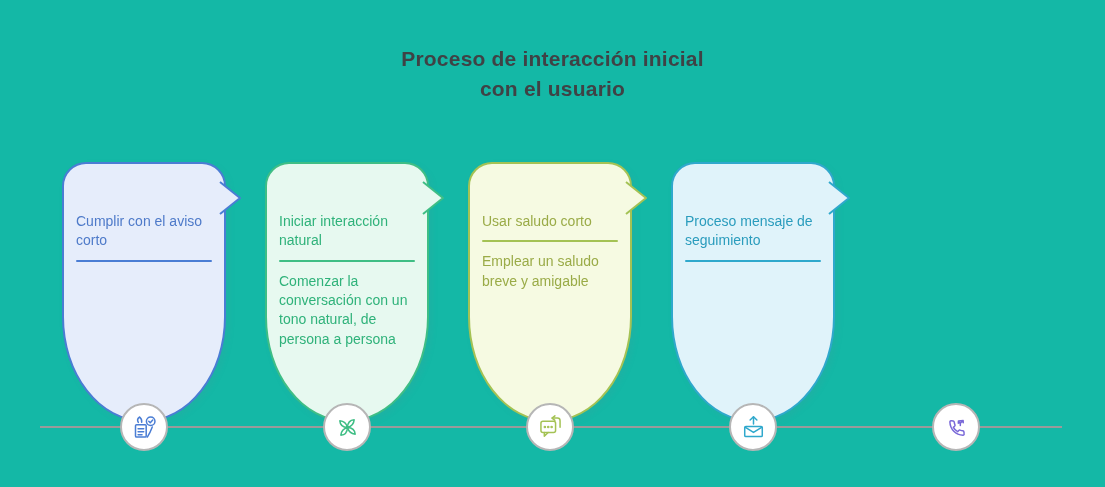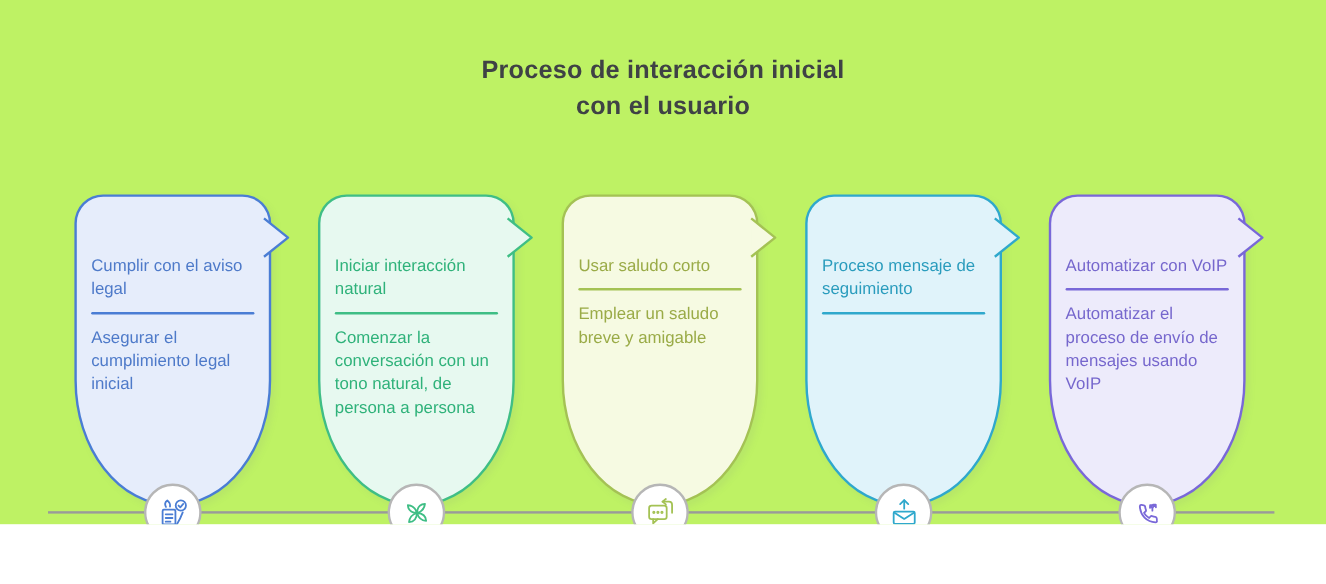--- a/index.html
+++ b/index.html
@@ -4,7 +4,7 @@
 <style>
   html,body{margin:0;padding:0;background:#fff;}
   .canvas{
-    position:relative;width:1105px;height:437px;background:#bef264;overflow:hidden;
+    position:relative;width:1105px;height:487px;background:#14b8a6;overflow:hidden;
     font-family:"Liberation Sans", sans-serif;
   }
   .page-title{

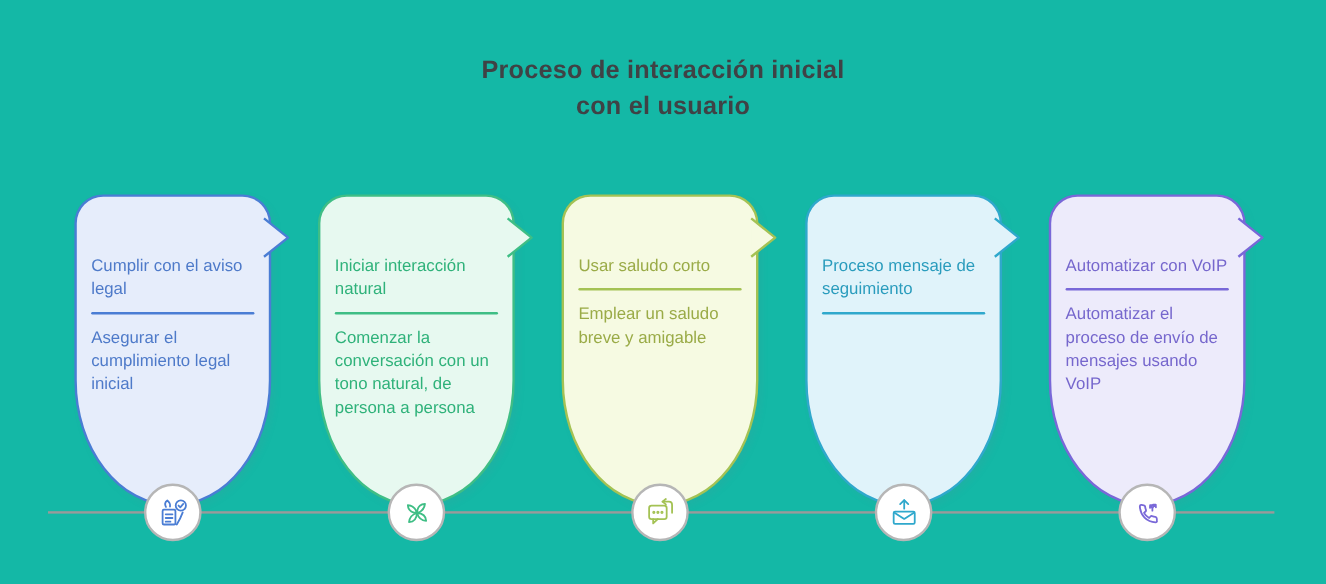--- a/index.html
+++ b/index.html
@@ -52,7 +52,7 @@
       <svg class="tail" viewBox="0 0 22 36">
           <path d="M0 2 L20 18 L0 34"></path>
         </svg>
-      <div class="card-title">Cumplir con el aviso legal</div>
+      <div class="card-title">Cumplir con el aviso corto</div>
       <div class="divider"></div>
       <div class="card-desc">Asegurar el cumplimiento legal inicial</div>
     </div>

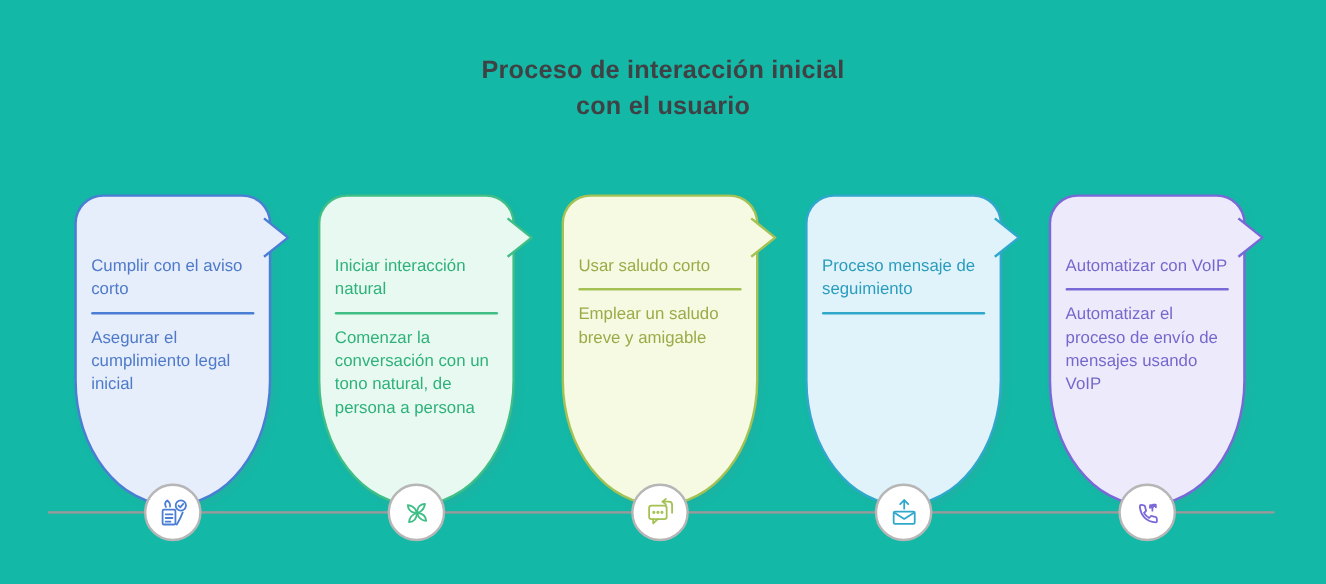--- a/index.html
+++ b/index.html
@@ -128,14 +128,6 @@
   </div>
 
   <div class="step" style="left: 874px; --accent: #7968d8; --fill: #edebfb; --text: #7667cd;">
-    <div class="card">
-      <svg class="tail" viewBox="0 0 22 36">
-          <path d="M0 2 L20 18 L0 34"></path>
-        </svg>
-      <div class="card-title">Automatizar con VoIP</div>
-      <div class="divider"></div>
-      <div class="card-desc">Automatizar el proceso de envío de mensajes usando VoIP</div>
-    </div>
     <div class="icon-circle">
       <svg viewBox="0 0 24 24" fill="none" stroke="currentColor" stroke-width="1.5" stroke-linecap="round" stroke-linejoin="round">
         <path d="M6.1 6.9c.1-.6.6-1 1.2-.9l1.8.3c.5.1.9.5.9 1 .1.8.3 1.6.6 2.3.2.5 0 1-.3 1.3l-1.1 1c.9 1.6 2.1 2.9 3.8 3.8l1-1.1c.4-.4.9-.5 1.3-.3.7.3 1.5.5 2.3.6.5.1.9.5 1 1l.2 1.8c.1.6-.4 1.2-1 1.2-6.6-.3-11.4-5.1-11.7-12Z"></path>

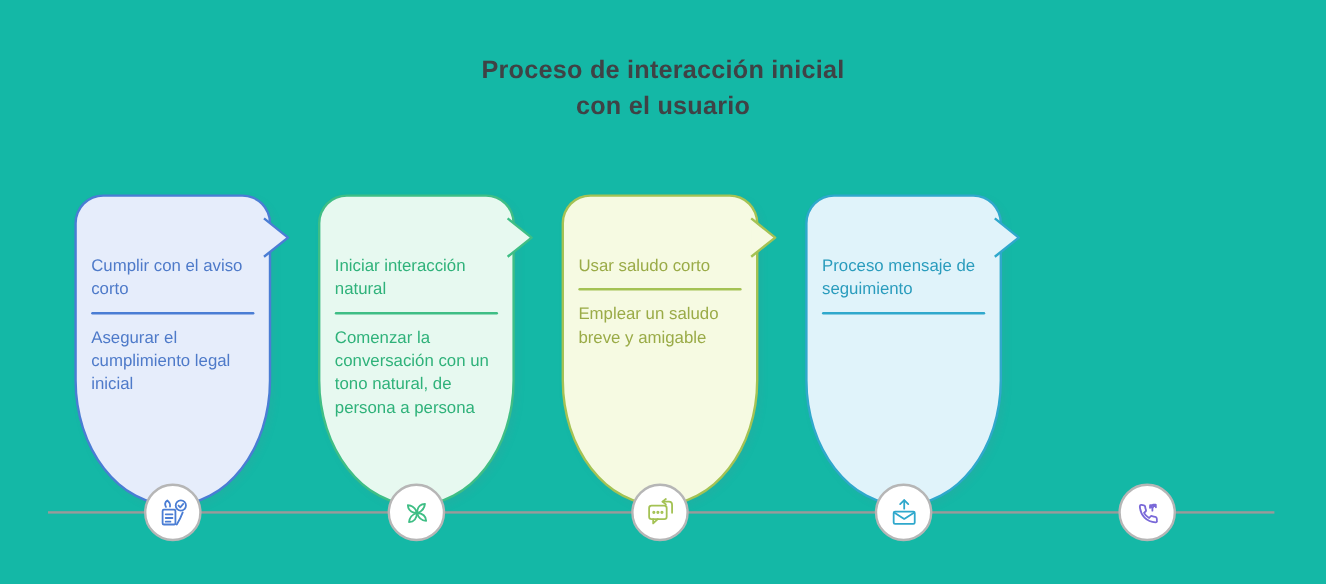--- a/index.html
+++ b/index.html
@@ -54,7 +54,6 @@
         </svg>
       <div class="card-title">Cumplir con el aviso corto</div>
       <div class="divider"></div>
-      <div class="card-desc">Asegurar el cumplimiento legal inicial</div>
     </div>
     <div class="icon-circle">
       <svg viewBox="0 0 24 24" fill="none" stroke="currentColor" stroke-width="1.5" stroke-linecap="round" stroke-linejoin="round">

